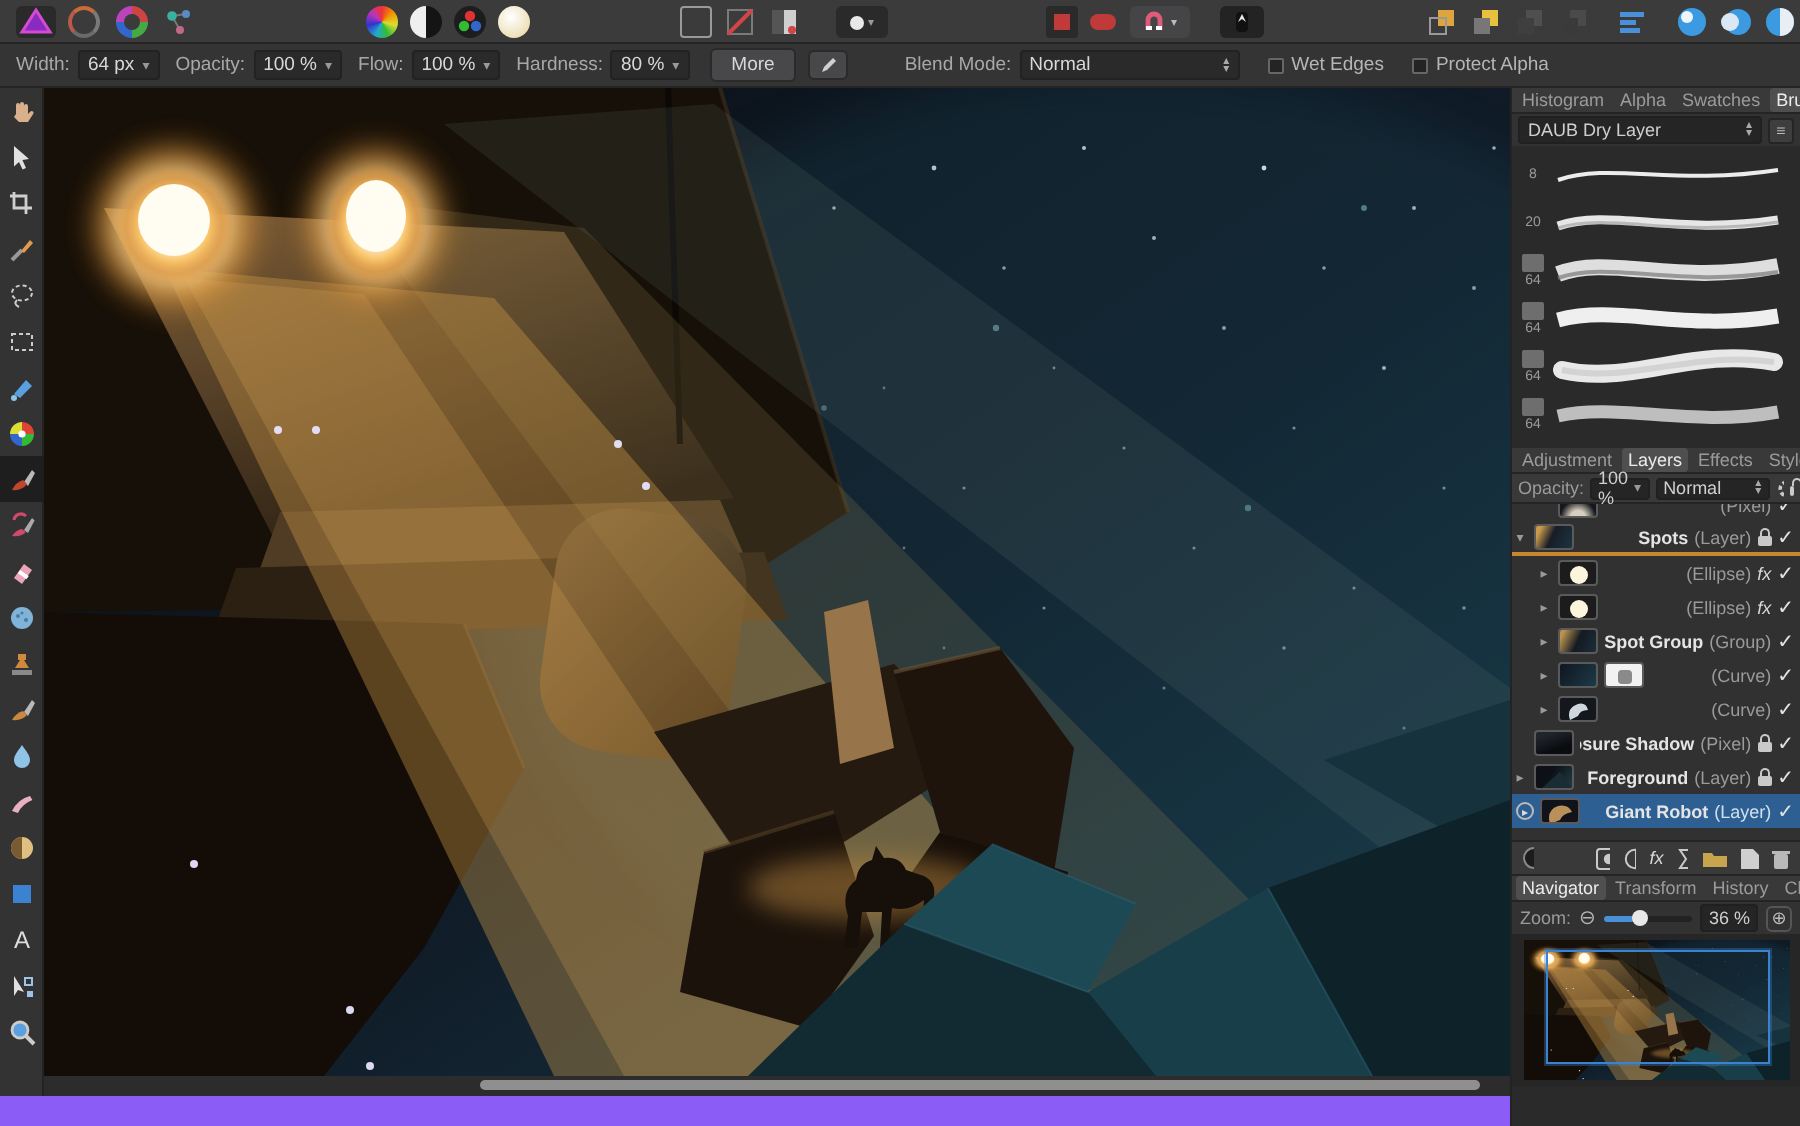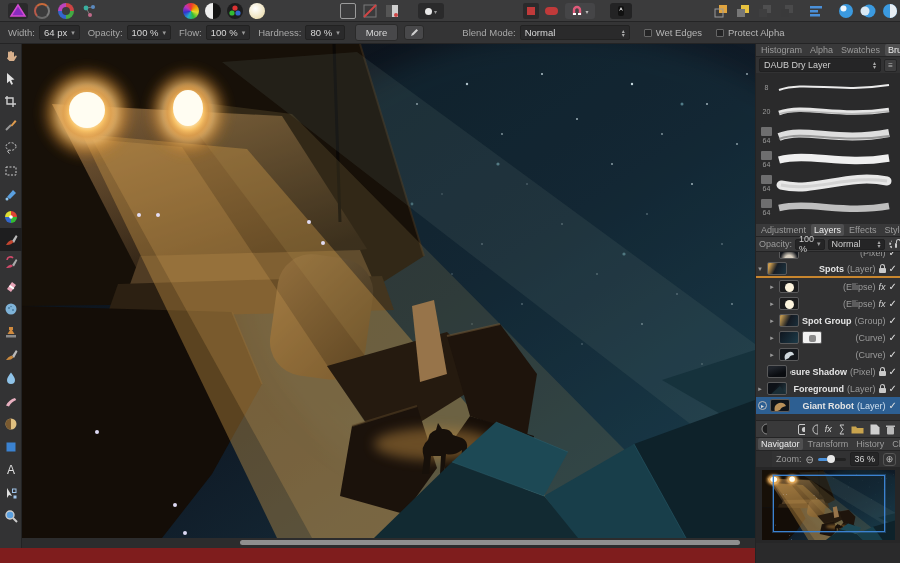--- a/index.html
+++ b/index.html
@@ -4,7 +4,7 @@
 <style>
   html,body{margin:0;padding:0;background:#1c1c1c;}
   *{box-sizing:border-box;font-family:"Liberation Sans",sans-serif;}
-  #app{position:relative;width:900px;height:563px;background:#7f1d1d;overflow:hidden;}
+  #app{position:relative;width:900px;height:563px;background:#8b5cf6;overflow:hidden;}
 
   
   .row1{position:absolute;left:0;top:0;width:900px;height:22px;background:#3b3b3c;border-bottom:1px solid #242425;}

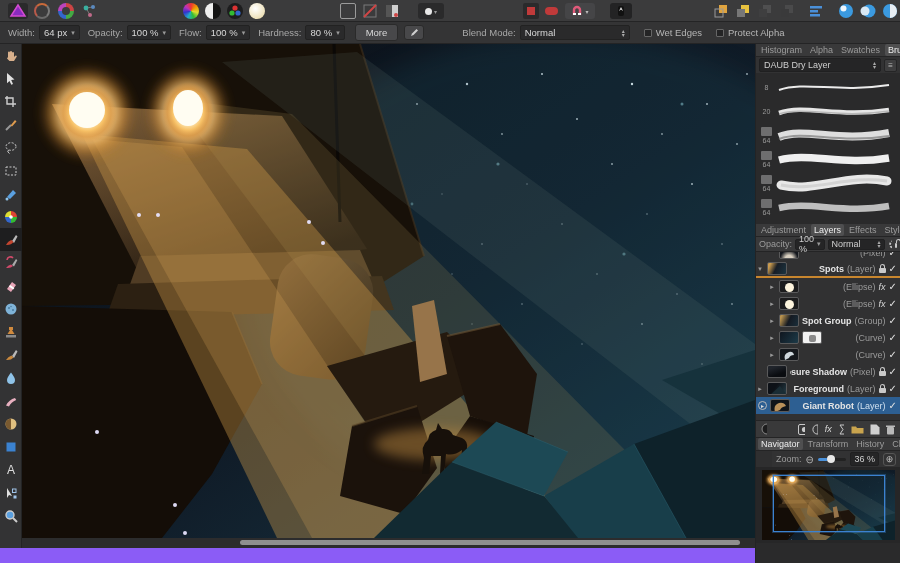--- a/index.html
+++ b/index.html
@@ -239,7 +239,7 @@
           <path d="M2 9 L3 6.5 L7.5 2 L9 3.5 L4.5 8 Z" fill="#cfcfcf"></path>
         </svg>
     </span>
-    <span class="lbl" style="margin-left:38px;">Blend Mode:</span>
+    <span class="lbl" style="margin-left:28px;">Blend Mode:</span>
     <span class="val" style="width:110px;justify-content:space-between;">
       <span>Normal</span>
       <span class="stepper">

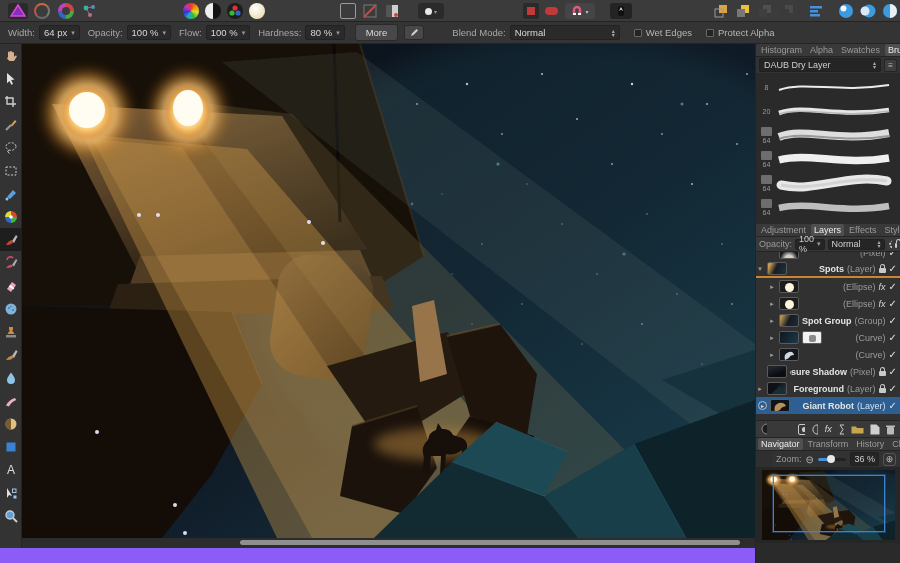--- a/index.html
+++ b/index.html
@@ -74,7 +74,7 @@
   .lbar{height:18px;background:#39393a;border-top:1px solid #242425;border-bottom:1px solid #242425;display:flex;align-items:center;padding:0 5px;gap:7px;}
   .lbar .right{margin-left:auto;display:flex;gap:6px;align-items:center;}
 
-  .zoomrow{height:16px;display:flex;align-items:center;gap:4px;padding:0 4px;background:#323233;margin-left:16px;}
+  .zoomrow{height:16px;display:flex;align-items:center;gap:4px;padding:0 4px;background:#323233;}
   .zglyph{color:#b5b5b5;font-size:10px;}
   .ztrack{flex:1;height:3px;background:#222;border-radius:2px;position:relative;}
   .zfill{position:absolute;left:0;top:0;height:3px;width:34%;background:#4a90d9;border-radius:2px;}

